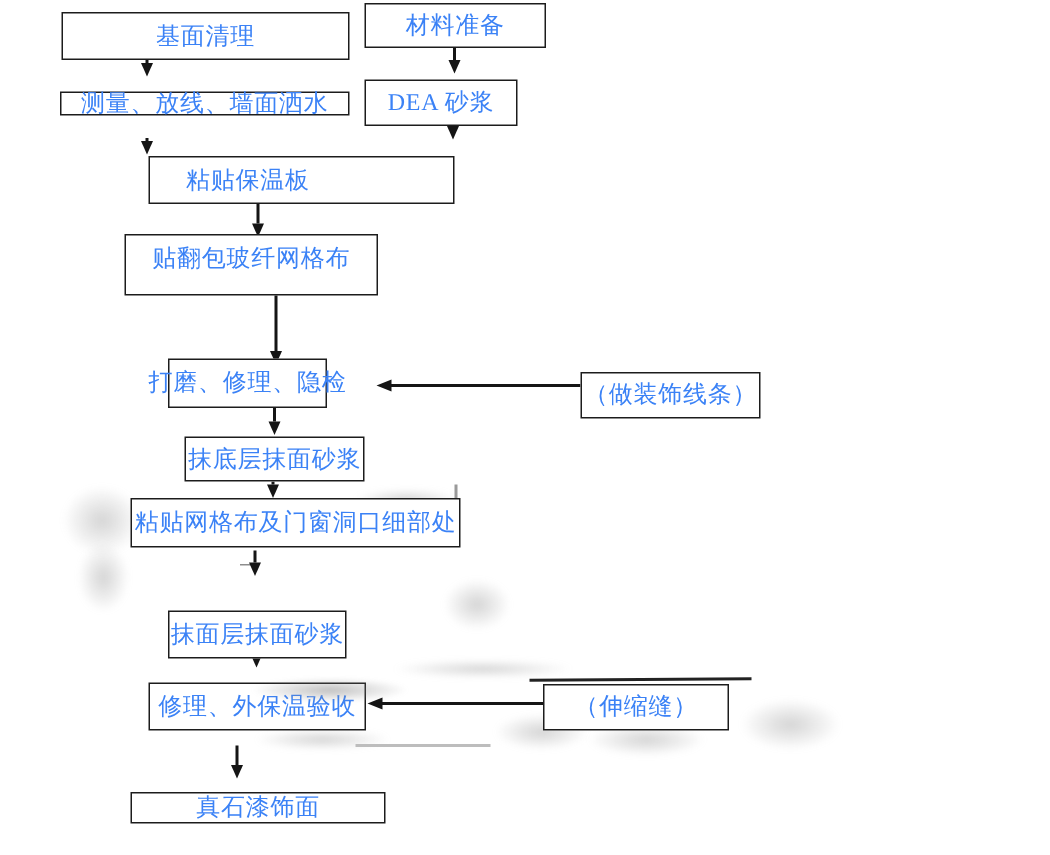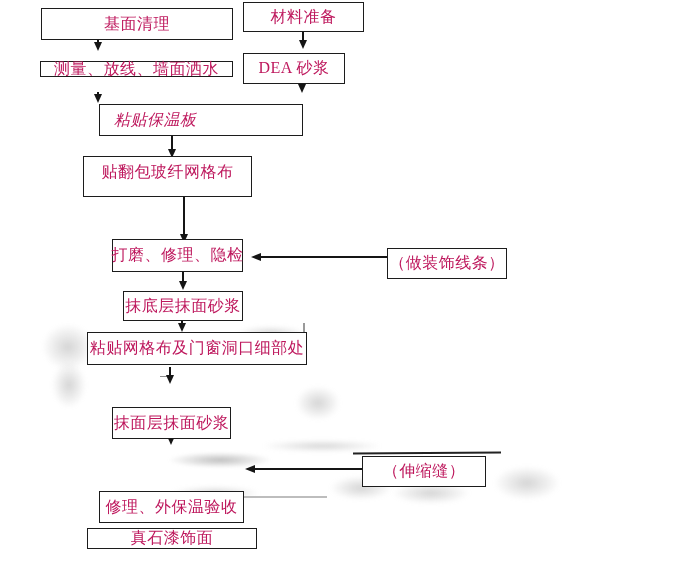--- a/index.html
+++ b/index.html
@@ -12,7 +12,7 @@
     position:absolute;box-sizing:border-box;
     border:1.5px solid #1c1c1c;background:#ffffff;
     display:flex;align-items:center;justify-content:center;
-    font-size:16px;color:#be185d;letter-spacing:0.5px;
+    font-size:16px;color:#3b82f6;letter-spacing:0.5px;
     white-space:nowrap;z-index:3;
   }
   .flow-box.align-left{justify-content:flex-start;padding-left:14px;font-style:italic;}

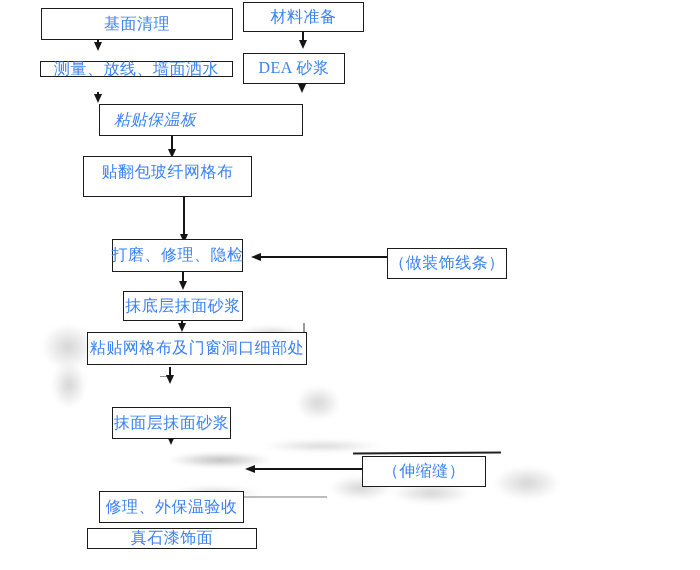--- a/index.html
+++ b/index.html
@@ -15,7 +15,7 @@
     font-size:16px;color:#3b82f6;letter-spacing:0.5px;
     white-space:nowrap;z-index:3;
   }
-  .flow-box.align-left{justify-content:flex-start;padding-left:14px;font-style:italic;}
+  .flow-box.align-left{justify-content:flex-start;padding-left:24px;}
   .flow-box.text-high{align-items:flex-start;padding-top:5px;}
   .vline{position:absolute;width:1.6px;background:#151515;z-index:2;}
   .hline{position:absolute;height:1.6px;background:#151515;z-index:2;}

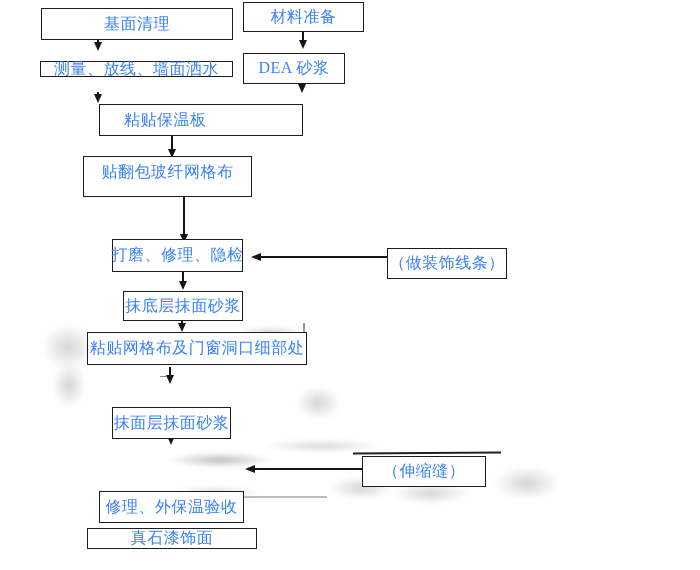--- a/index.html
+++ b/index.html
@@ -53,7 +53,7 @@
       <div class="flow-box" style="left: 243px; top: 53px; width: 102px; height: 31px;">DEA 砂浆</div>
       <div class="flow-box align-left" style="left: 99px; top: 104px; width: 204px; height: 32px;">粘贴保温板</div>
       <div class="flow-box text-high" style="left: 83px; top: 156px; width: 169px; height: 41px;">贴翻包玻纤网格布</div>
-      <div class="flow-box" style="left: 112px; top: 239px; width: 131px; height: 33px;">打磨、修理、隐检</div>
+      <div class="flow-box" style="left: 112px; top: 239px; width: 106px; height: 33px;">打磨、修理、隐检</div>
       <div class="flow-box" style="left: 387px; top: 248px; width: 120px; height: 31px;">（做装饰线条）</div>
       <div class="flow-box" style="left: 123px; top: 291px; width: 120px; height: 30px; font-family: Liberation Serif, serif;">抹底层抹面砂浆</div>
       <div class="flow-box" style="left: 87px; top: 332px; width: 220px; height: 33px;">粘贴网格布及门窗洞口细部处</div>

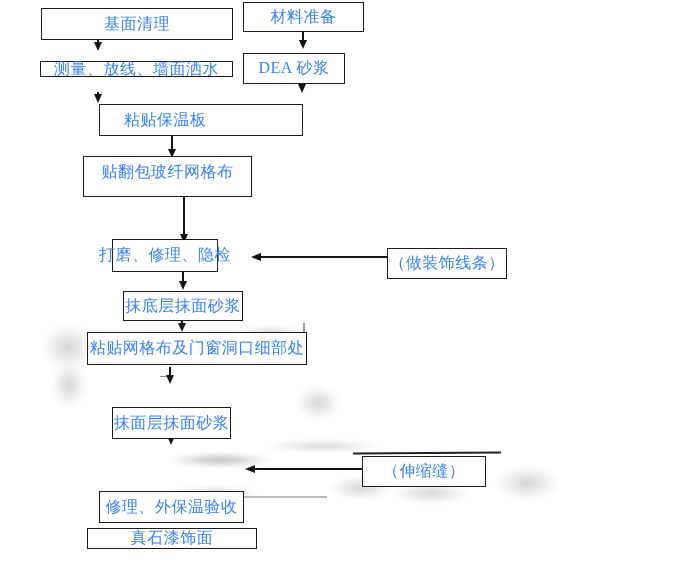--- a/index.html
+++ b/index.html
@@ -58,7 +58,7 @@
       <div class="flow-box" style="left: 123px; top: 291px; width: 120px; height: 30px; font-family: Liberation Serif, serif;">抹底层抹面砂浆</div>
       <div class="flow-box" style="left: 87px; top: 332px; width: 220px; height: 33px;">粘贴网格布及门窗洞口细部处</div>
       <div class="flow-box" style="left: 112px; top: 393px; width: 119px; height: 32px; margin-top: 14px;">抹面层抹面砂浆</div>
-      <div class="flow-box" style="left: 99px; top: 455px; width: 145px; height: 32px; margin-top: 36px;">修理、外保温验收</div>
+      <div class="flow-box" style="left: 99px; top: 455px; width: 145px; height: 32px;">修理、外保温验收</div>
       <div class="flow-box" style="left: 362px; top: 456px; width: 124px; height: 31px;">（伸缩缝）</div>
       <div class="flow-box" style="left: 87px; top: 528px; width: 170px; height: 21px; font-family: Liberation Mono, monospace;">真石漆饰面</div>
     </div>

